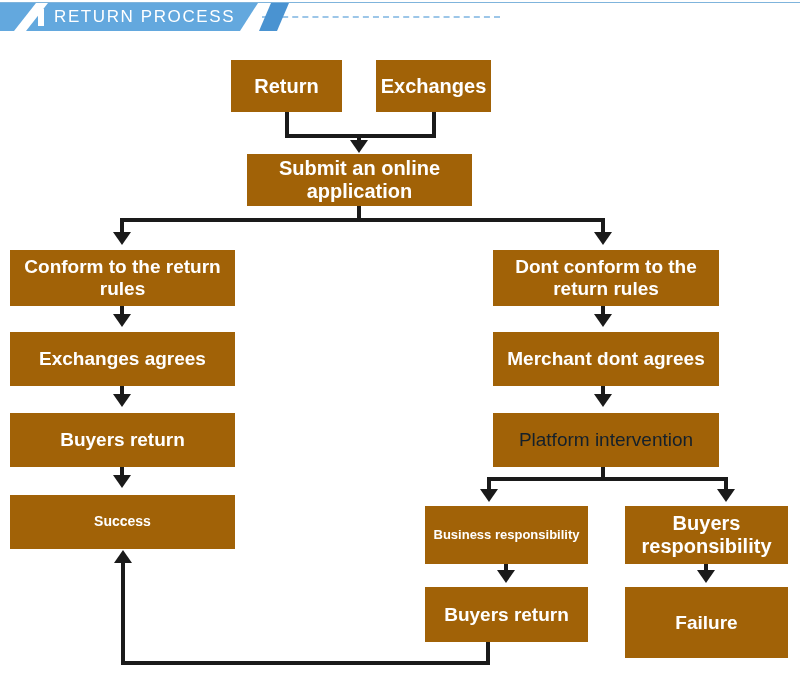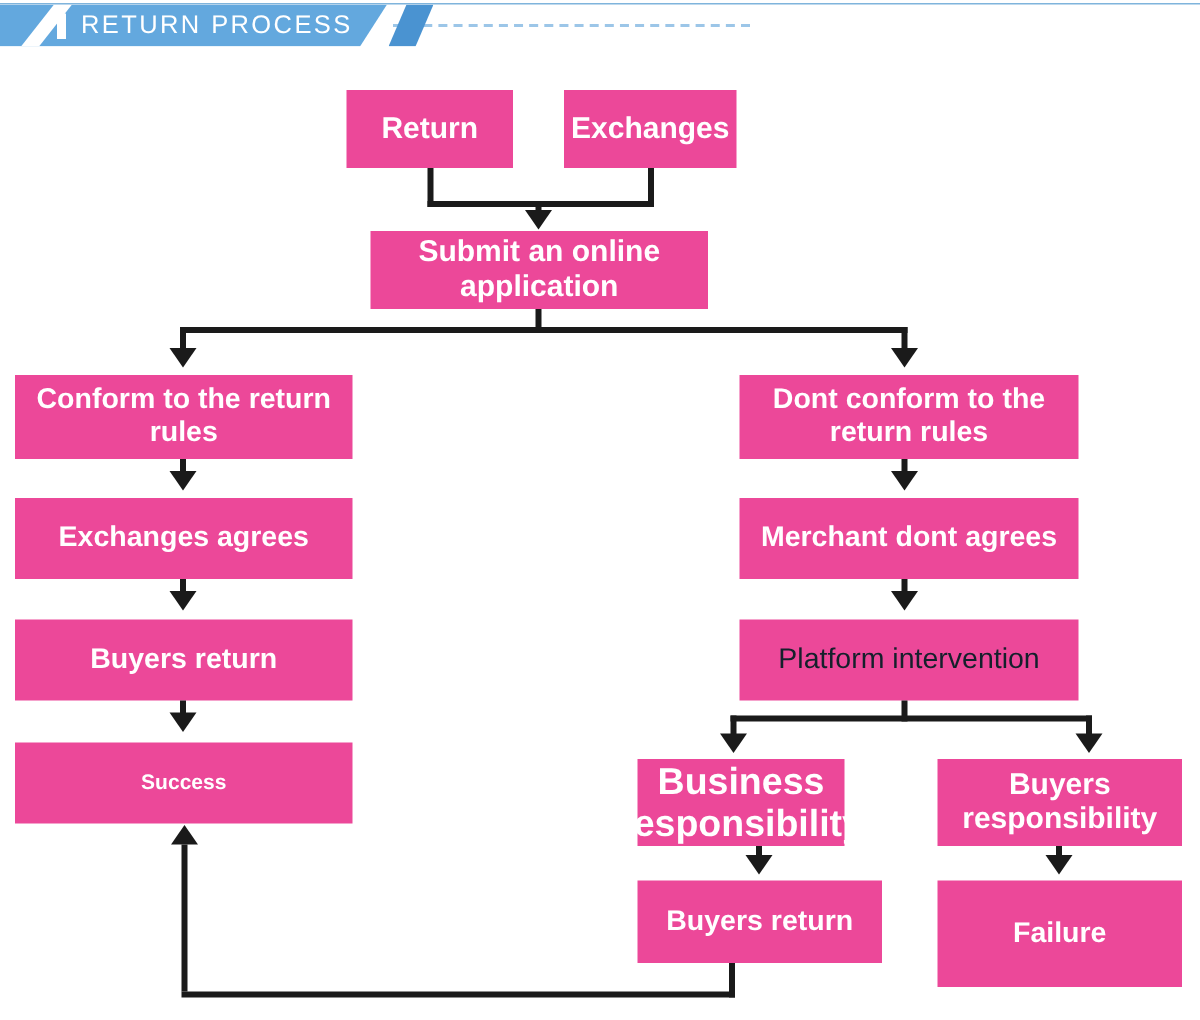--- a/index.html
+++ b/index.html
@@ -85,7 +85,7 @@
   
   .box {
     position: absolute;
-    background: #ec4899;
+    background: #a16207;
     color: #ffffff;
     display: flex;
     align-items: center;

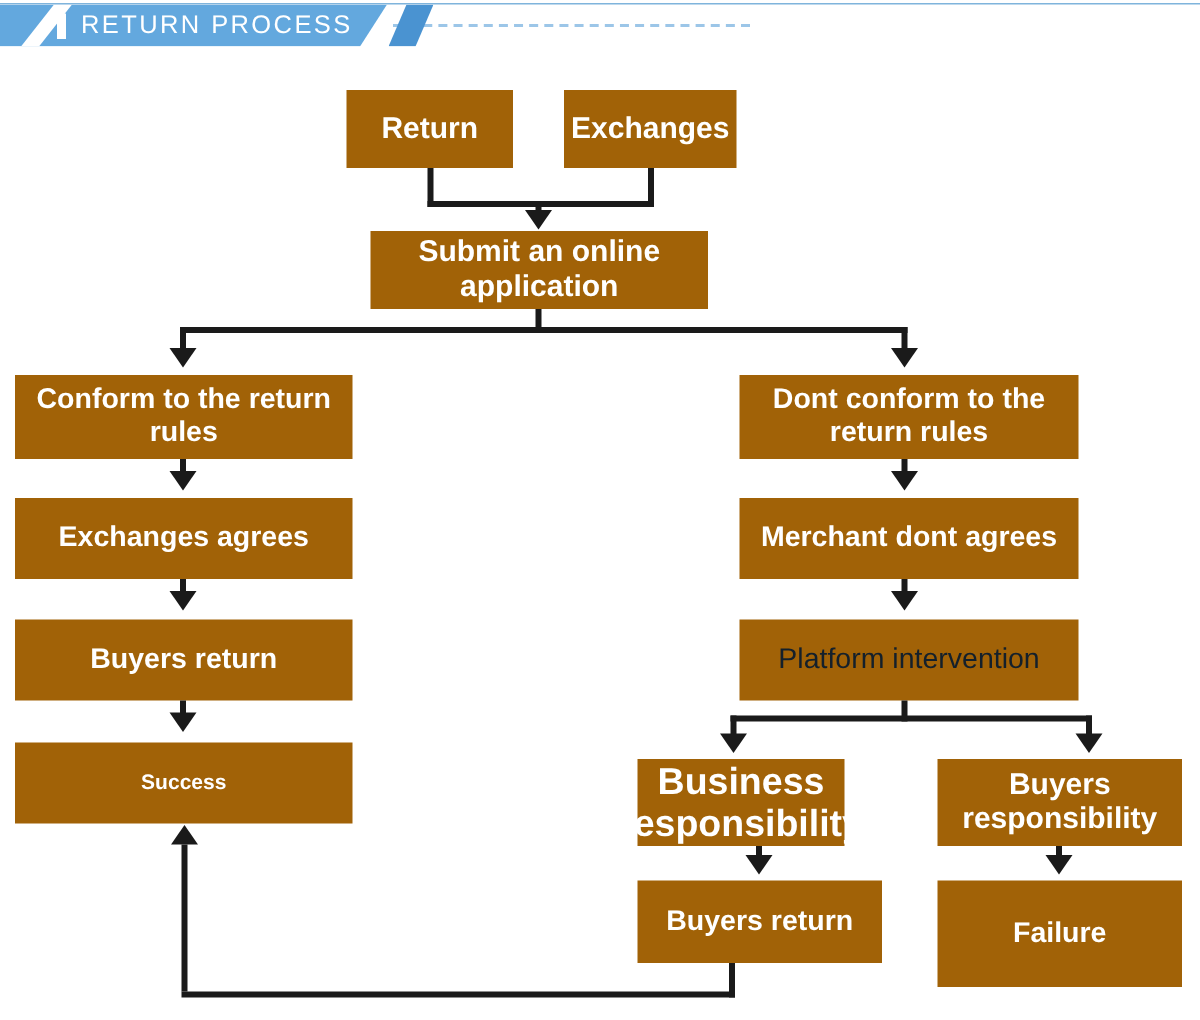--- a/index.html
+++ b/index.html
@@ -192,7 +192,7 @@
 <div class="arrow-down" style="left:480px; top:489px;"></div>
 <div class="arrow-down" style="left:717px; top:489px;"></div>
 
-<div class="box" style="left:425px; top:506px; width:138px; height:58px; font-size:25px;">Business responsibility</div>
+<div class="box" style="left:425px; top:506px; width:163px; height:58px; font-size:13px;">Business responsibility</div>
 
 <div class="box" style="left:625px; top:506px; width:163px; height:58px; font-size:20px;">Buyers responsibility</div>
 

